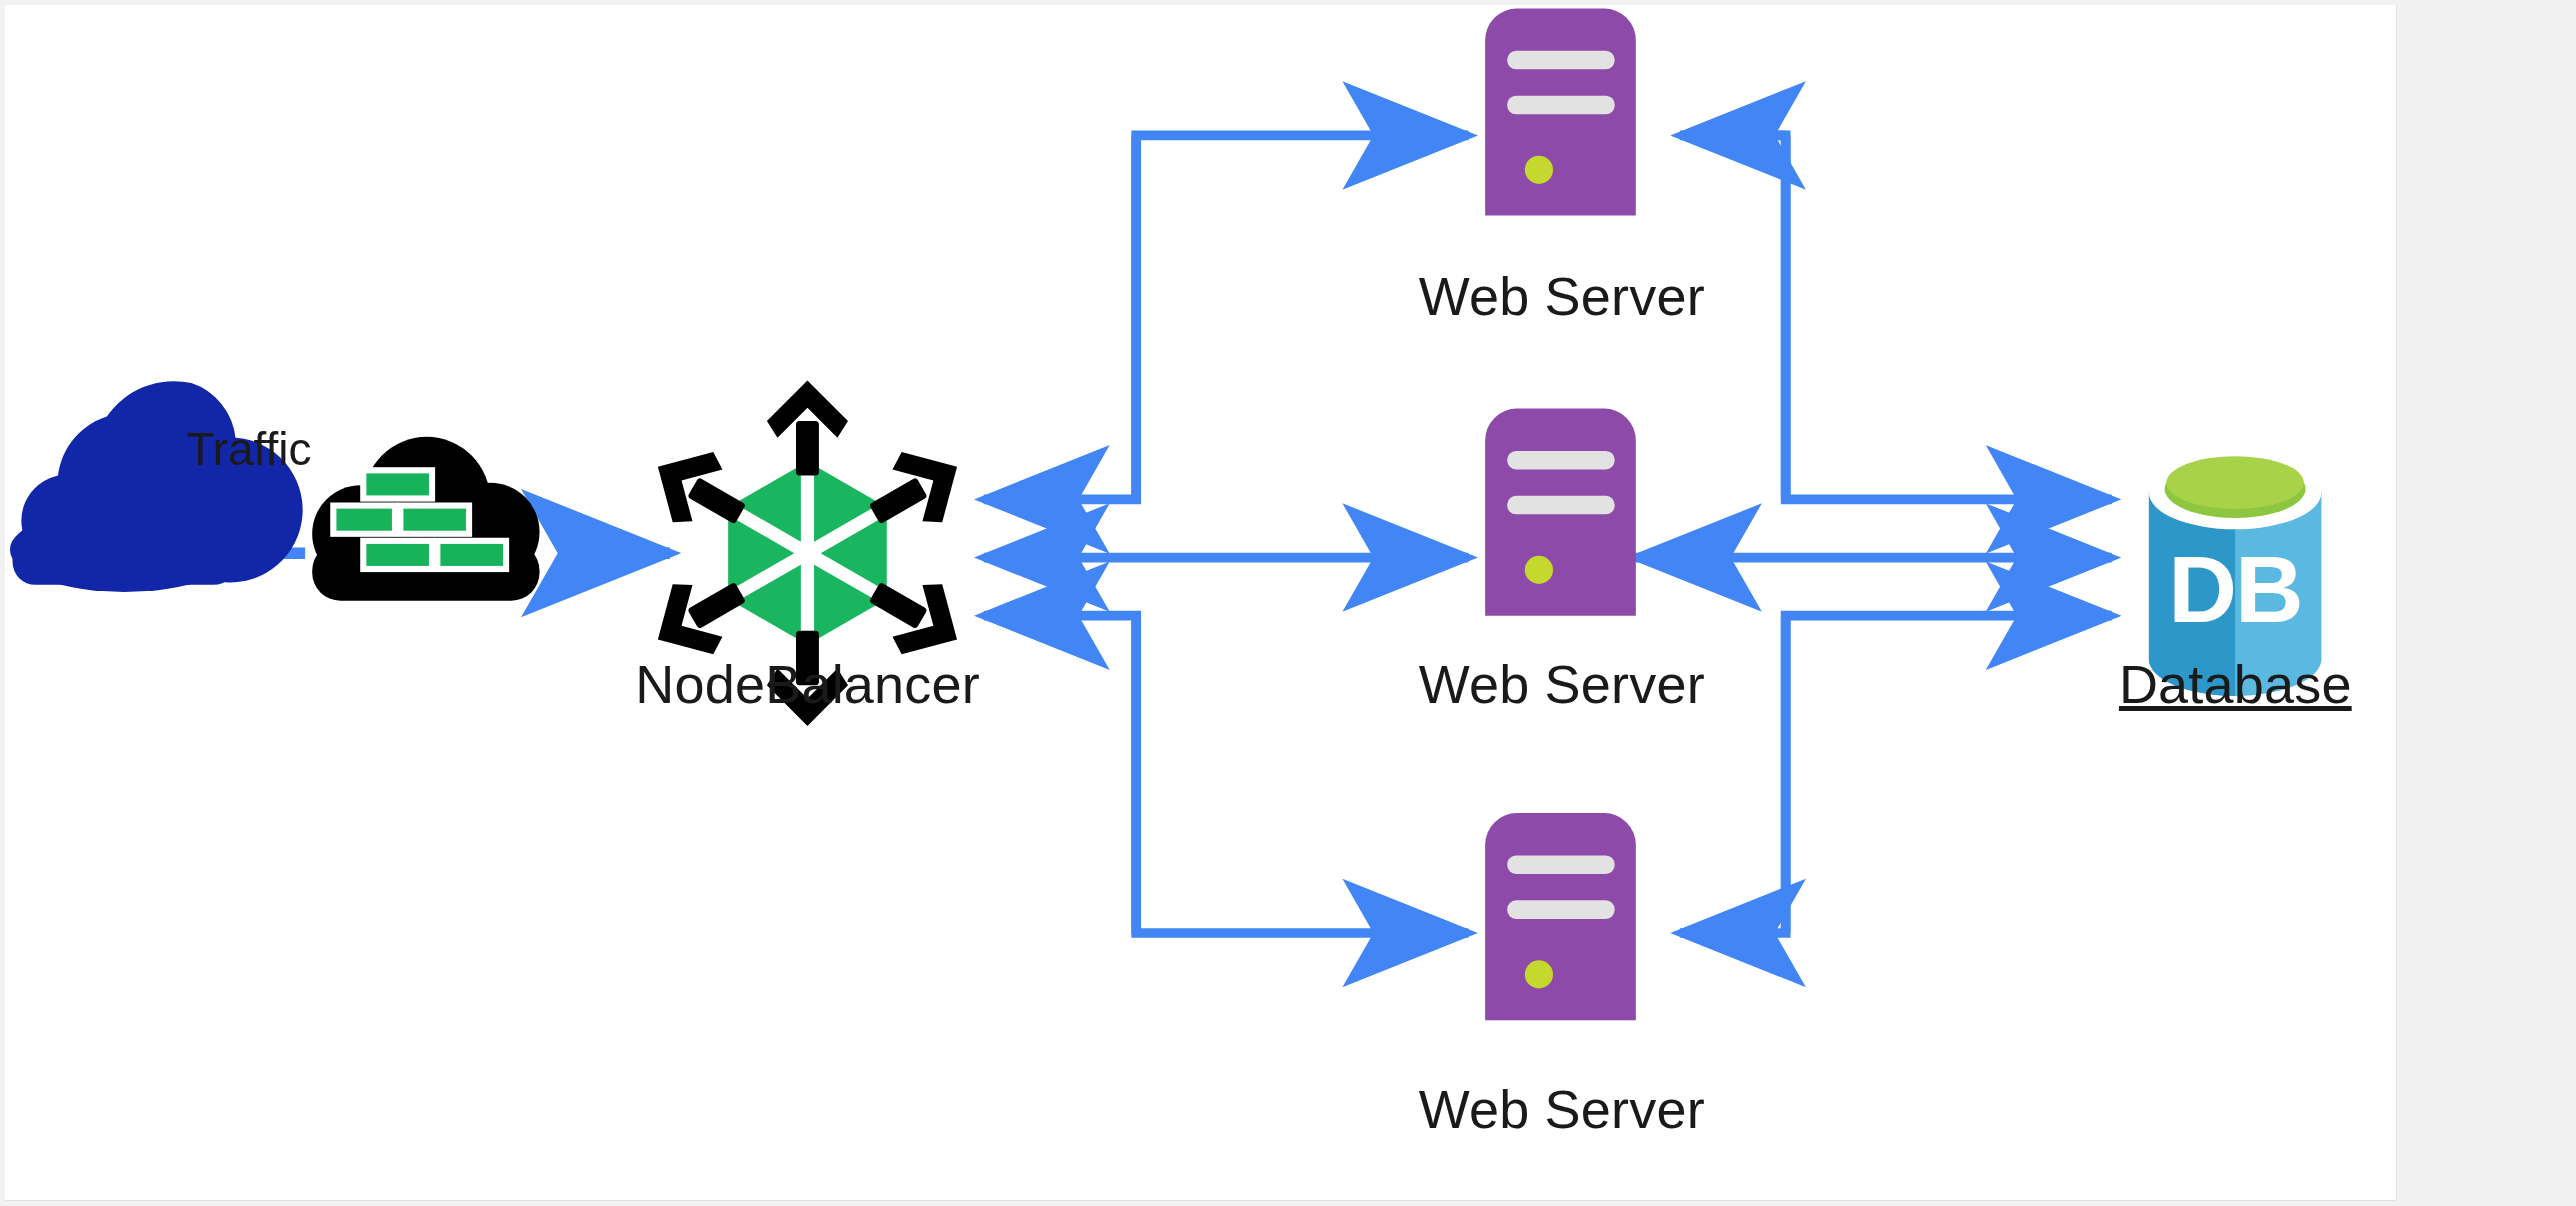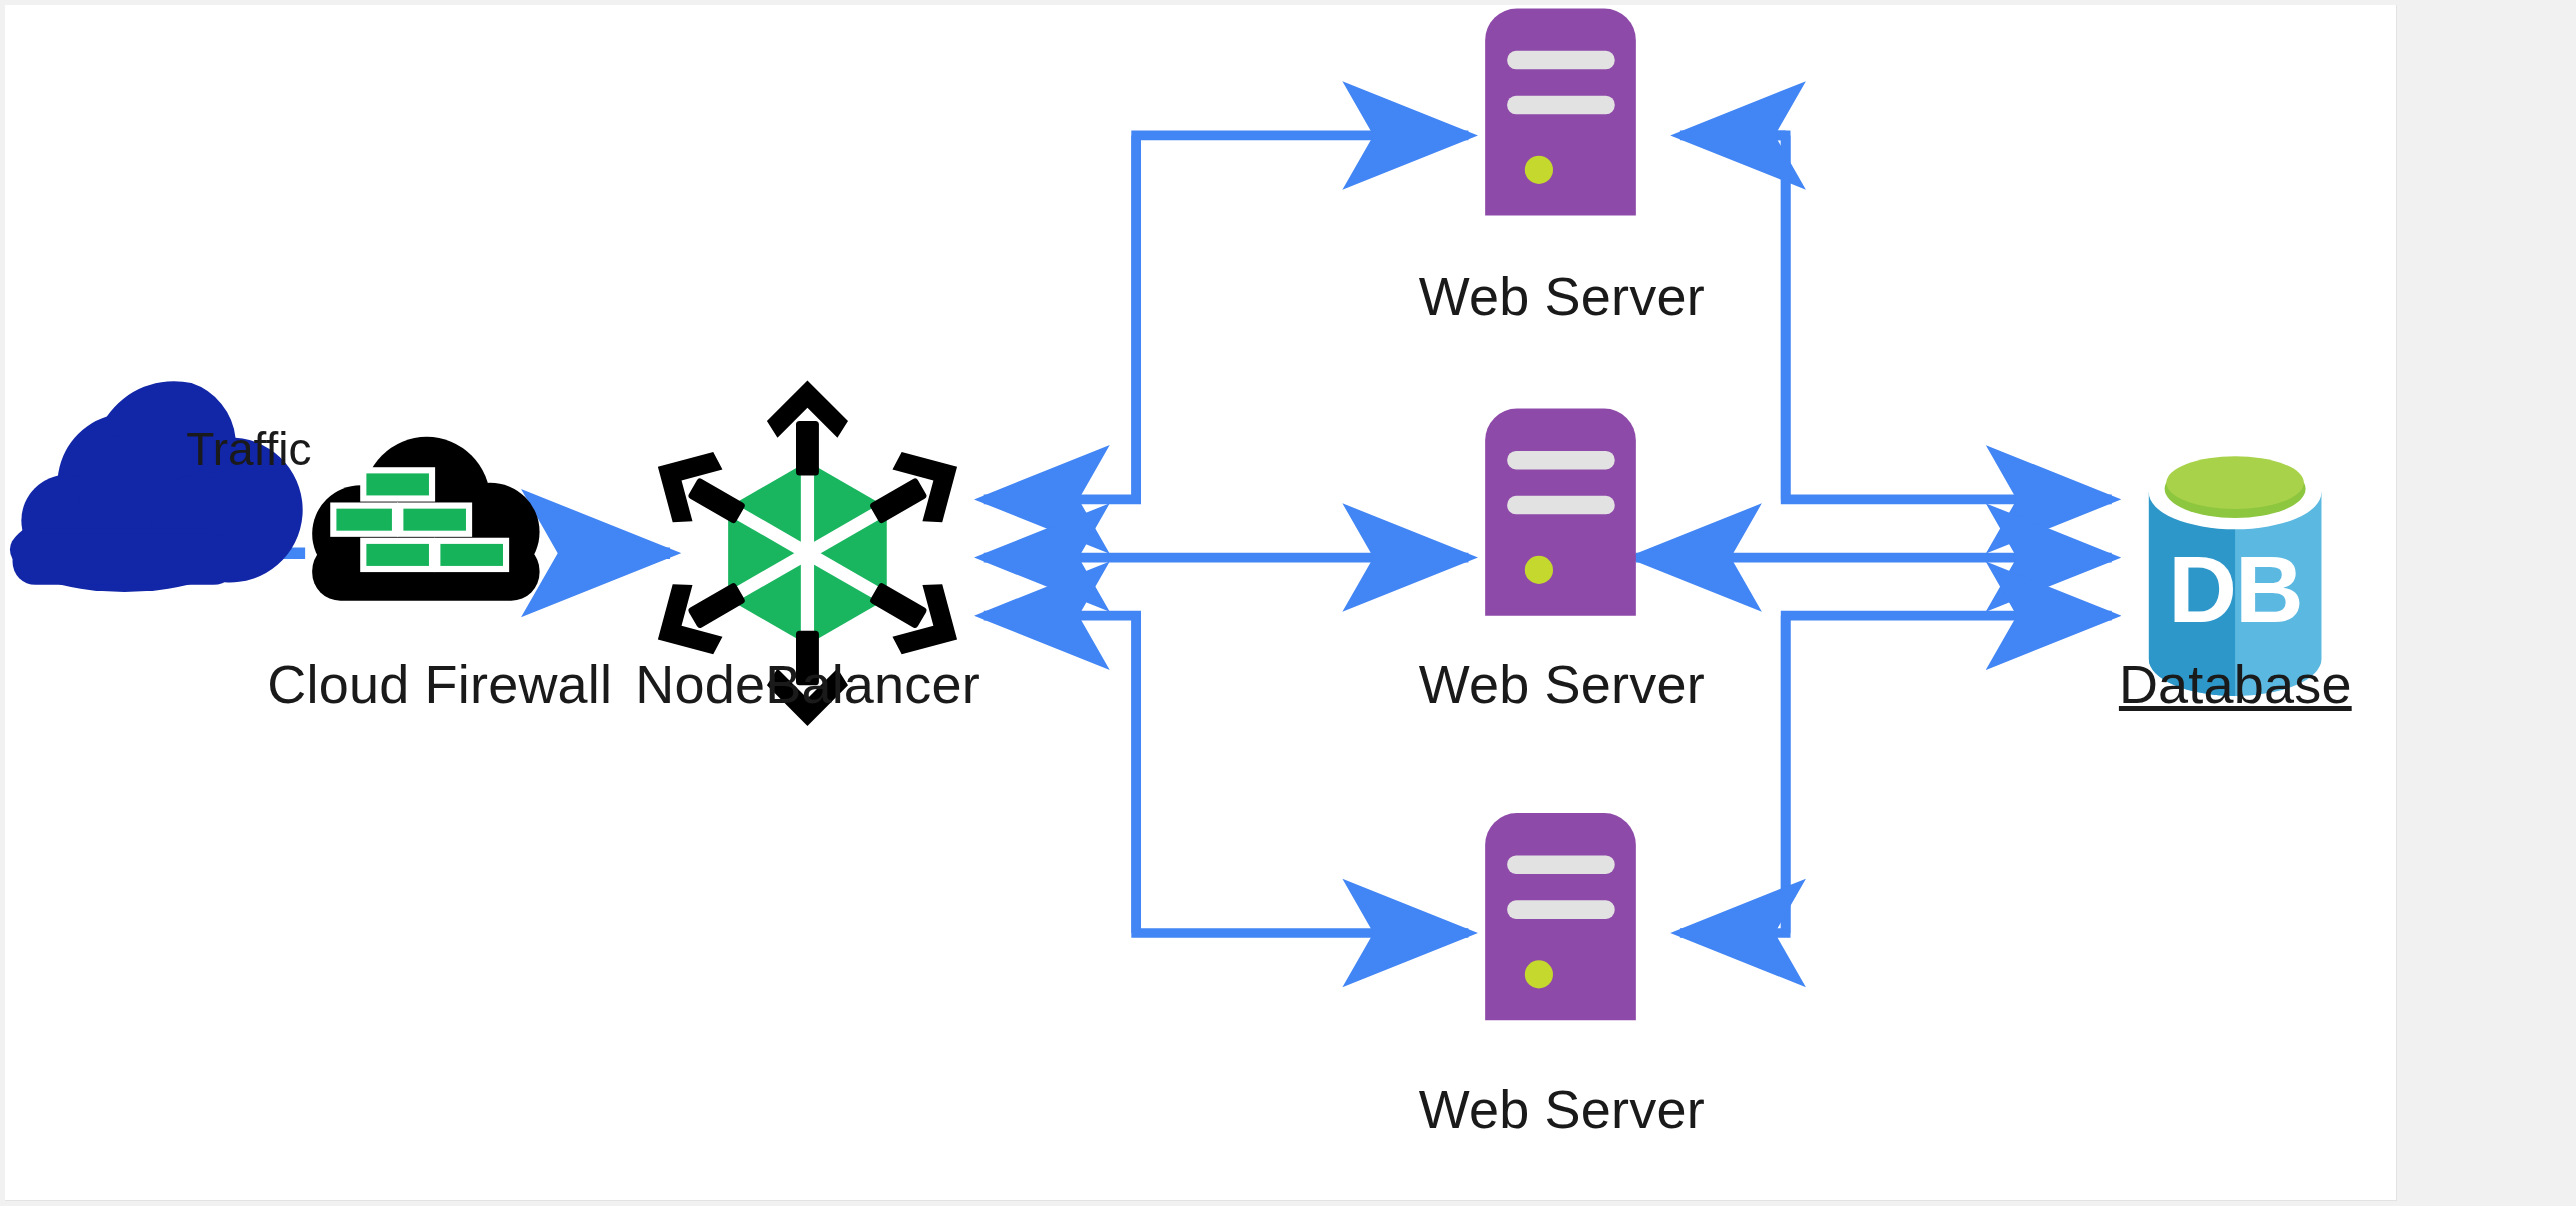--- a/index.html
+++ b/index.html
@@ -238,7 +238,6 @@
 
     <div class="edge-label" style="left:181px; top:421px;">Traffic</div>
 
-    <div class="node-label" style="left:262px; top:652px; width:309px;">Cloud Firewall</div>
 
     <div class="node-label" style="left:630px; top:652px; width:344px;">NodeBalancer</div>
 

